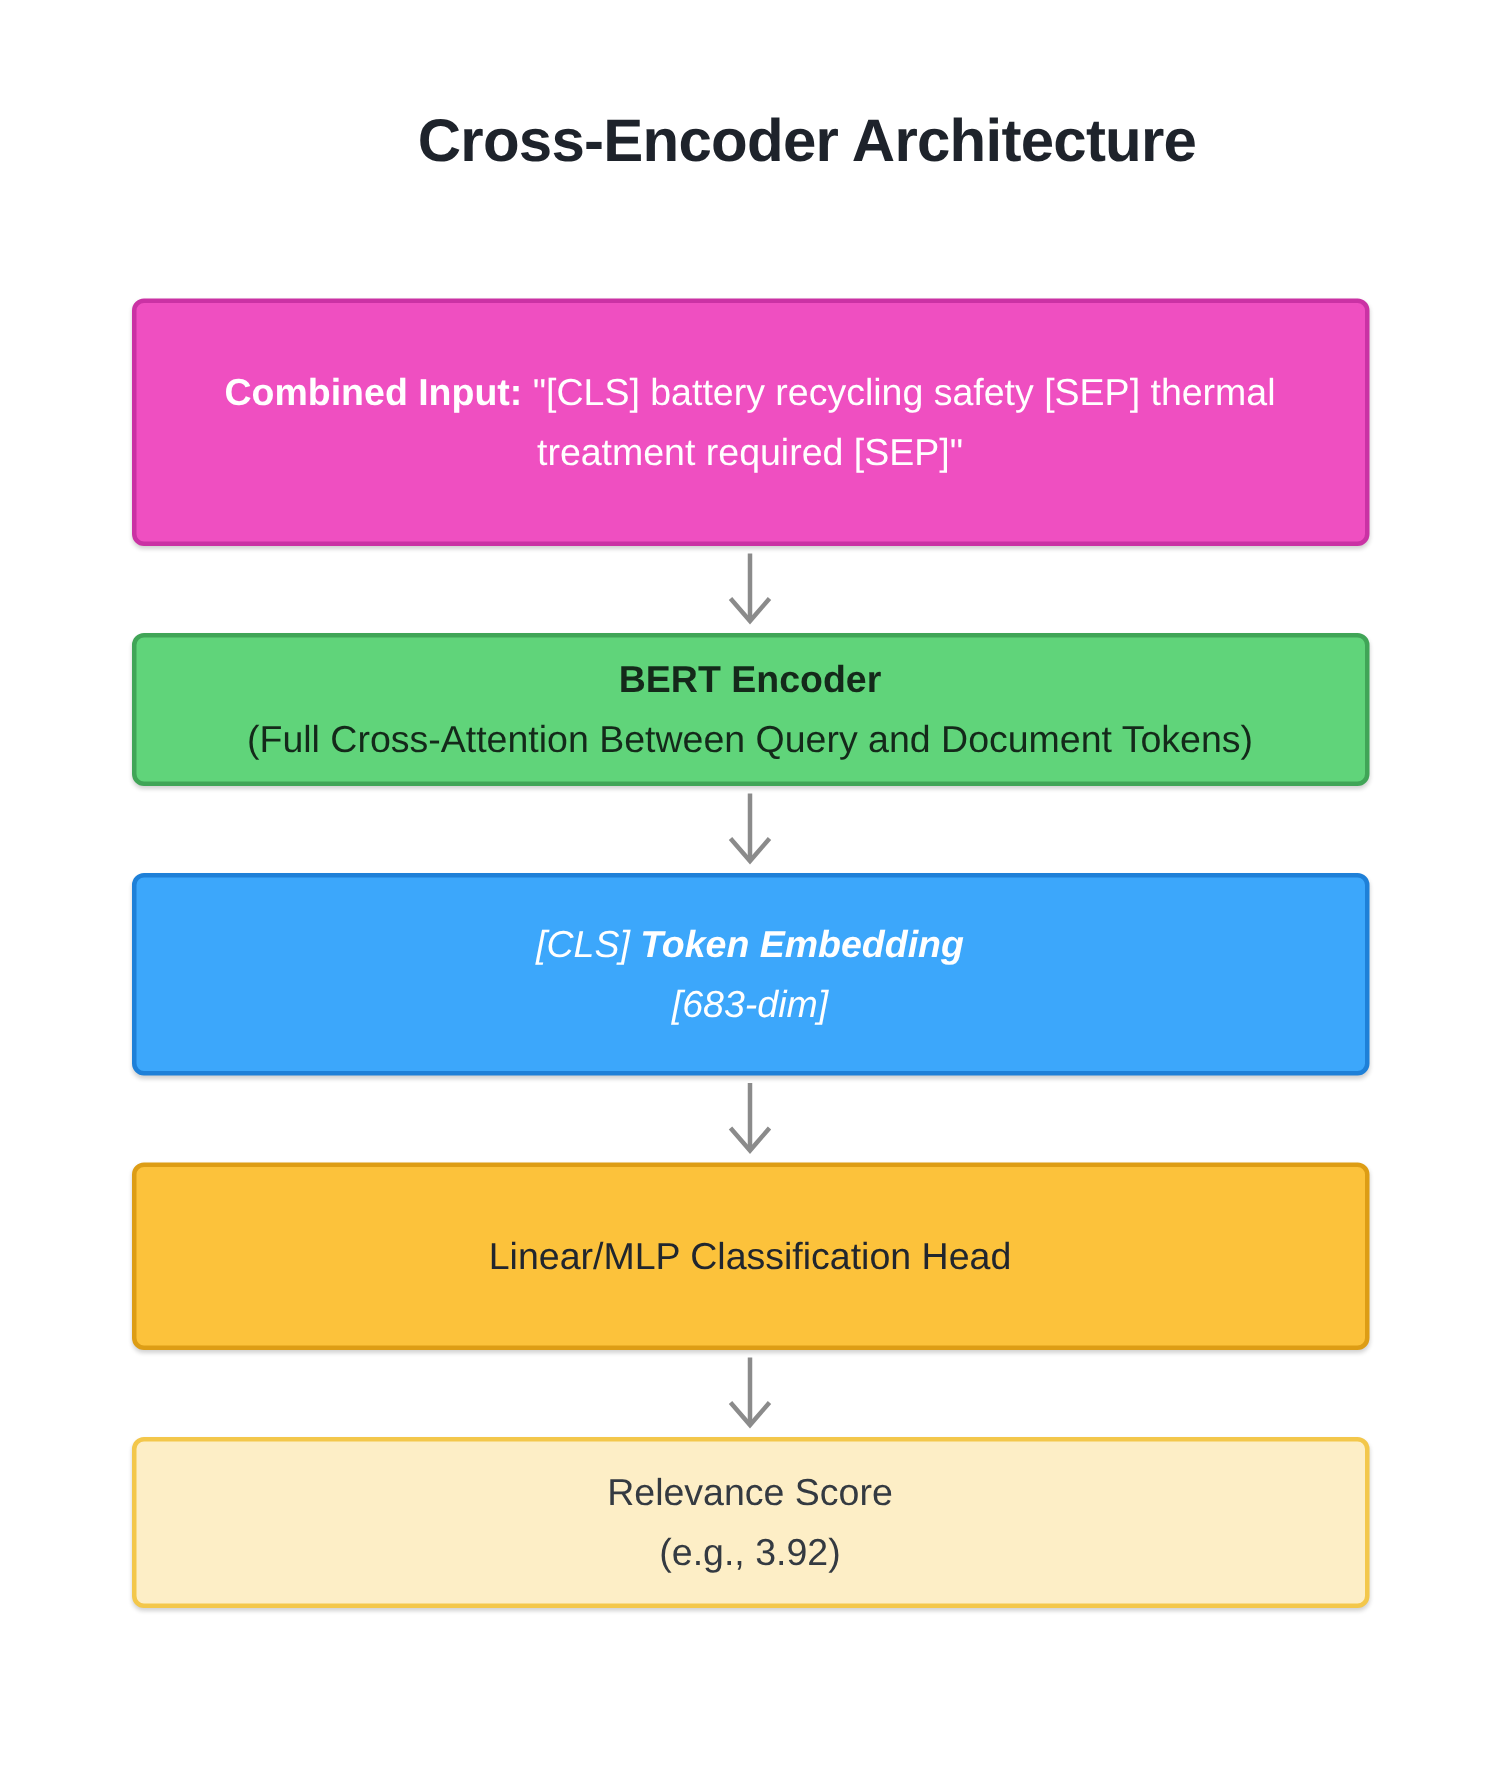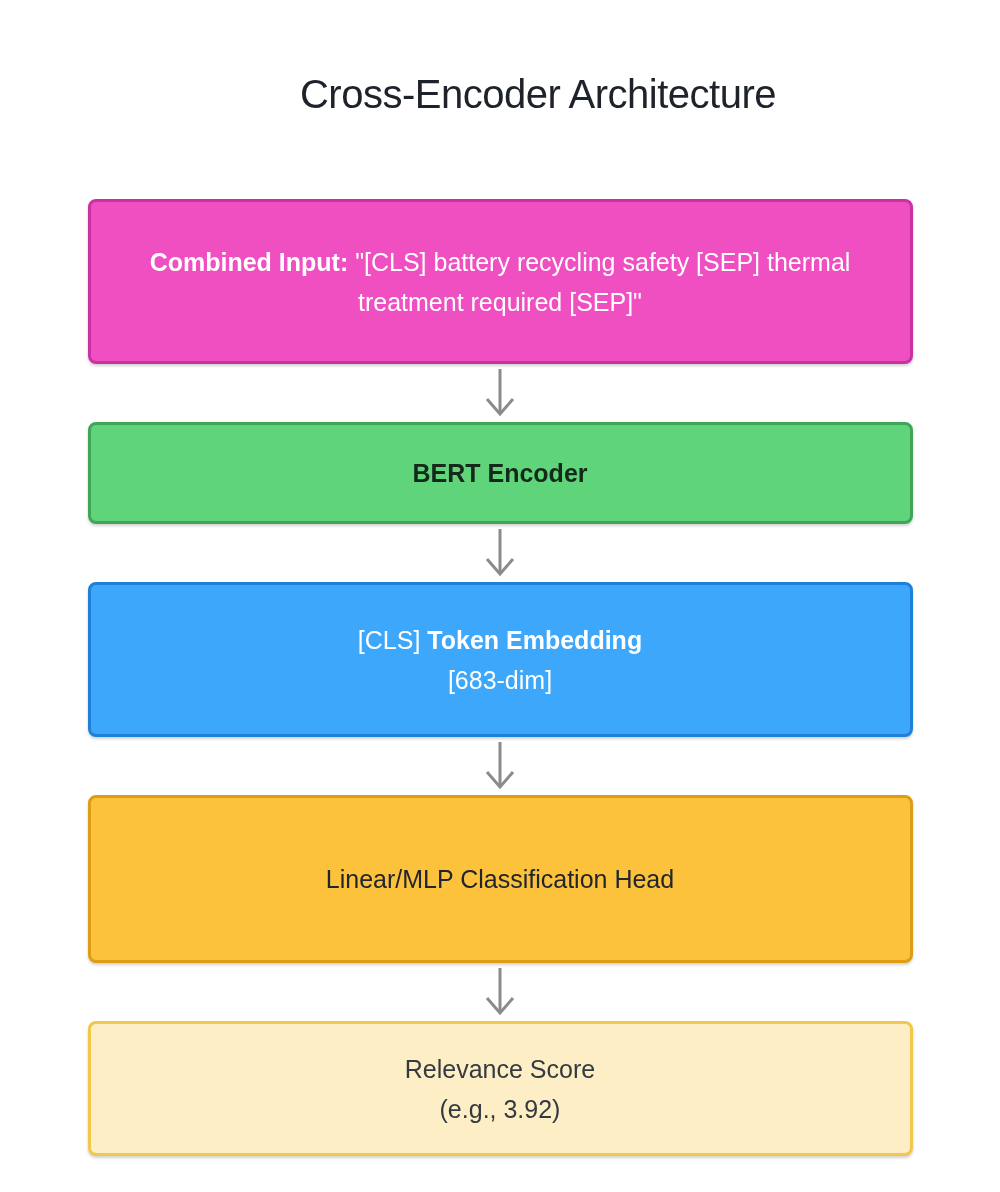--- a/index.html
+++ b/index.html
@@ -18,7 +18,7 @@
     padding-left: 76px; 
     text-align: center;
     font-size: 40px;
-    font-weight: 400;
+    font-weight: 700;
     line-height: 48px;
     letter-spacing: -0.5px;
   }

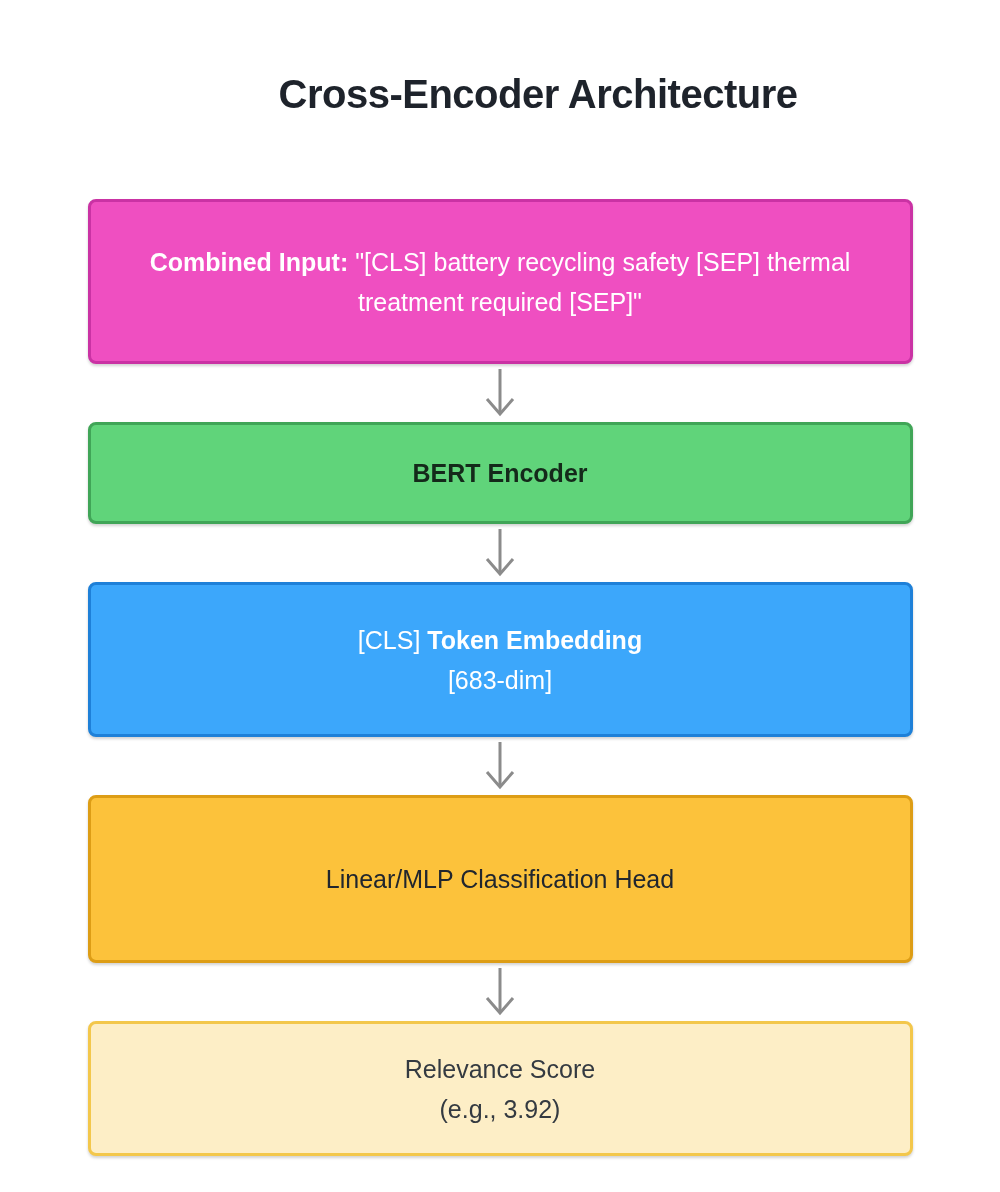--- a/index.html
+++ b/index.html
@@ -75,6 +75,7 @@
     </div>
     <div class="node" style="background: rgb(96, 212, 122); border-color: rgb(64, 165, 87); color: rgb(20, 41, 26); height: 102px;">
       <div class="line"><span class="bold">BERT Encoder</span></div>
+      <div class="line"><span>(Full Cross-Attention Between Query and Document Tokens)</span></div>
     </div>
     <div class="arrow-gap">
       <svg width="40" height="58" viewBox="0 0 40 58">

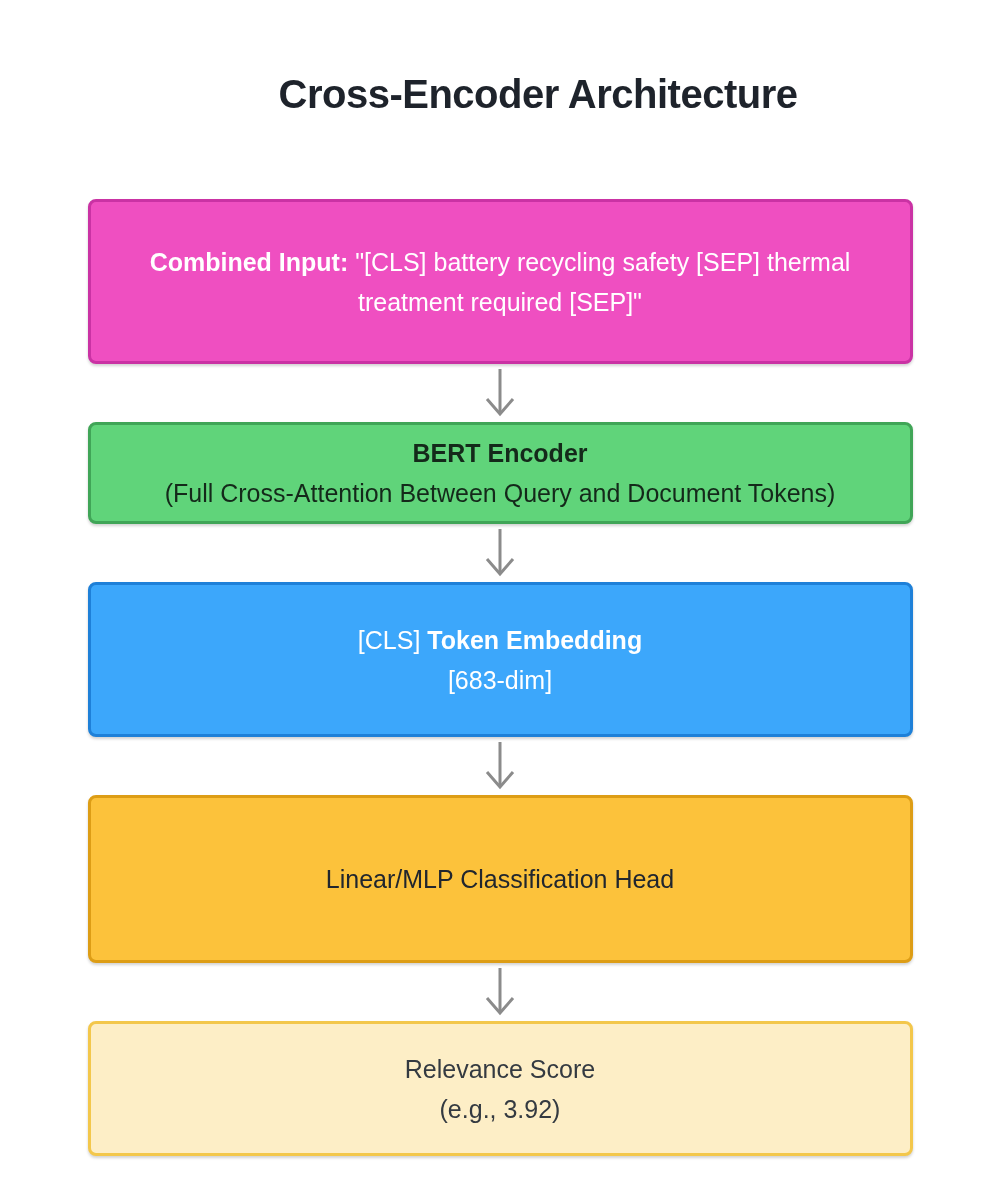--- a/index.html
+++ b/index.html
@@ -83,7 +83,7 @@
         <polyline points="7,35 20,50 33,35" fill="none" stroke="#8b8b8b" stroke-width="3"></polyline>
       </svg>
     </div>
-    <div class="node" style="background: rgb(60, 167, 251); border-color: rgb(30, 128, 216); color: rgb(255, 255, 255); height: 155px;">
+    <div class="node" style="background: rgb(60, 167, 251); border-color: rgb(30, 128, 216); color: rgb(255, 255, 255); height: 135px; font-style: italic;">
       <div class="line"><span>[CLS] </span><span class="bold">Token Embedding</span></div>
       <div class="line"><span>[683-dim]</span></div>
     </div>

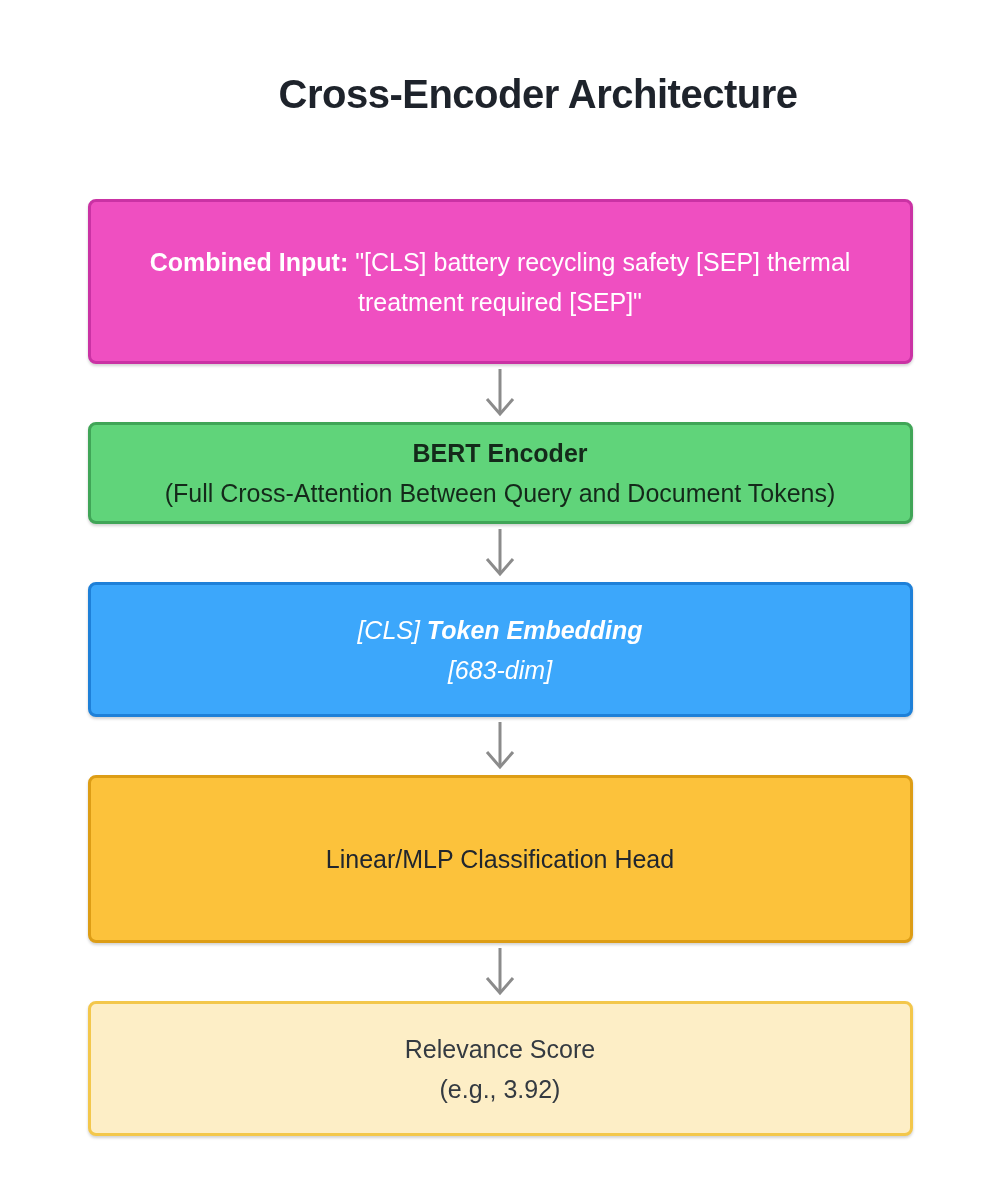--- a/index.html
+++ b/index.html
@@ -93,7 +93,7 @@
         <polyline points="7,35 20,50 33,35" fill="none" stroke="#8b8b8b" stroke-width="3"></polyline>
       </svg>
     </div>
-    <div class="node" style="background: rgb(252, 194, 59); border-color: rgb(221, 157, 21); color: rgb(33, 38, 46); height: 168px;">
+    <div class="node" style="background: rgb(252, 194, 59); border-color: rgb(221, 157, 21); color: rgb(33, 38, 46); height: 125px;">
       <div class="line"><span>Linear/MLP Classification Head</span></div>
     </div>
     <div class="arrow-gap">

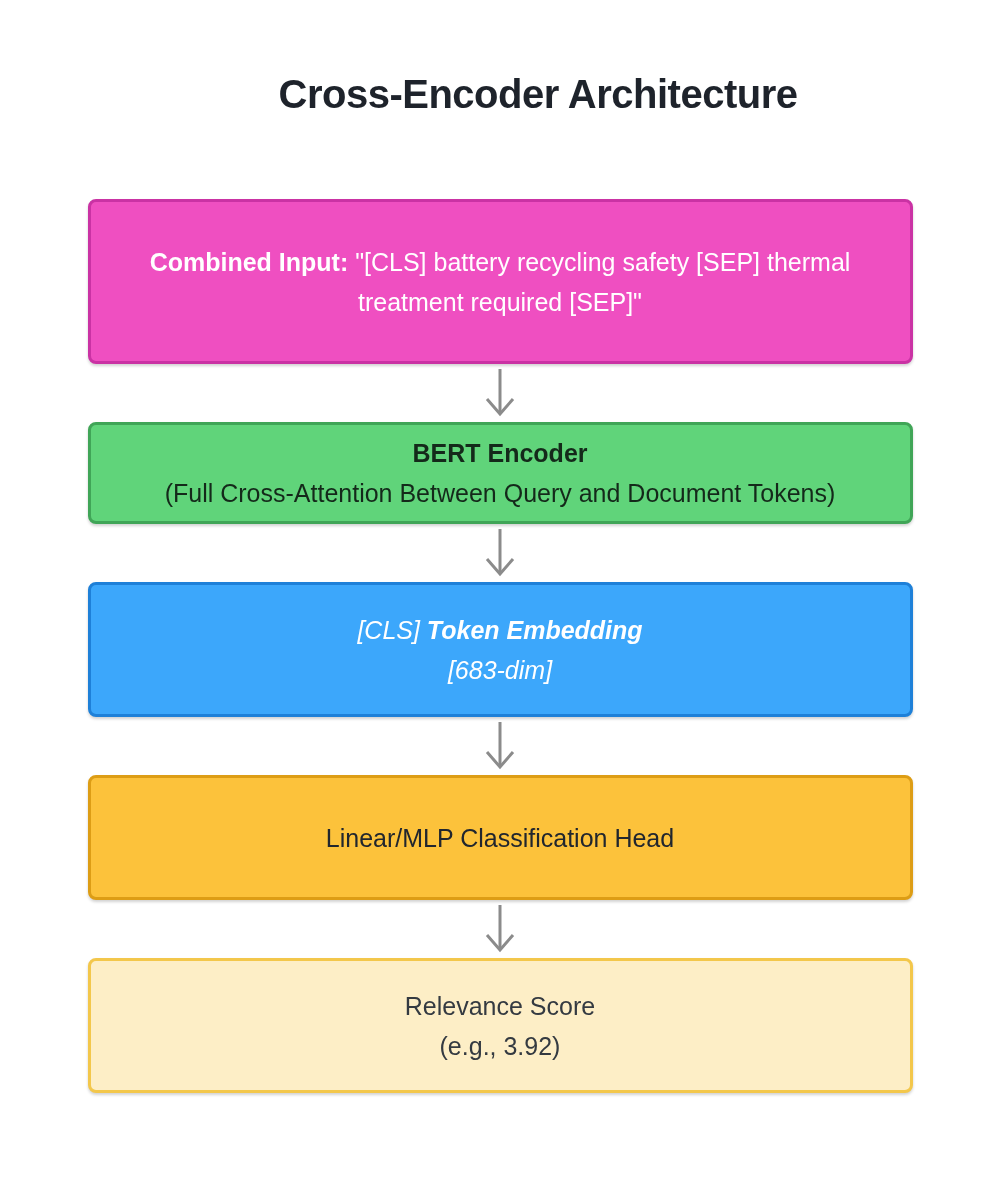--- a/index.html
+++ b/index.html
@@ -102,7 +102,7 @@
         <polyline points="7,35 20,50 33,35" fill="none" stroke="#8b8b8b" stroke-width="3"></polyline>
       </svg>
     </div>
-    <div class="node" style="background: rgb(253, 238, 198); border-color: rgb(243, 199, 75); color: rgb(52, 58, 65); height: 135px;">
+    <div class="node" style="background: rgb(253, 238, 198); border-color: rgb(243, 199, 75); color: rgb(52, 58, 65); height: 114px;">
       <div class="line"><span>Relevance Score</span></div>
       <div class="line"><span>(e.g., 3.92)</span></div>
     </div>

